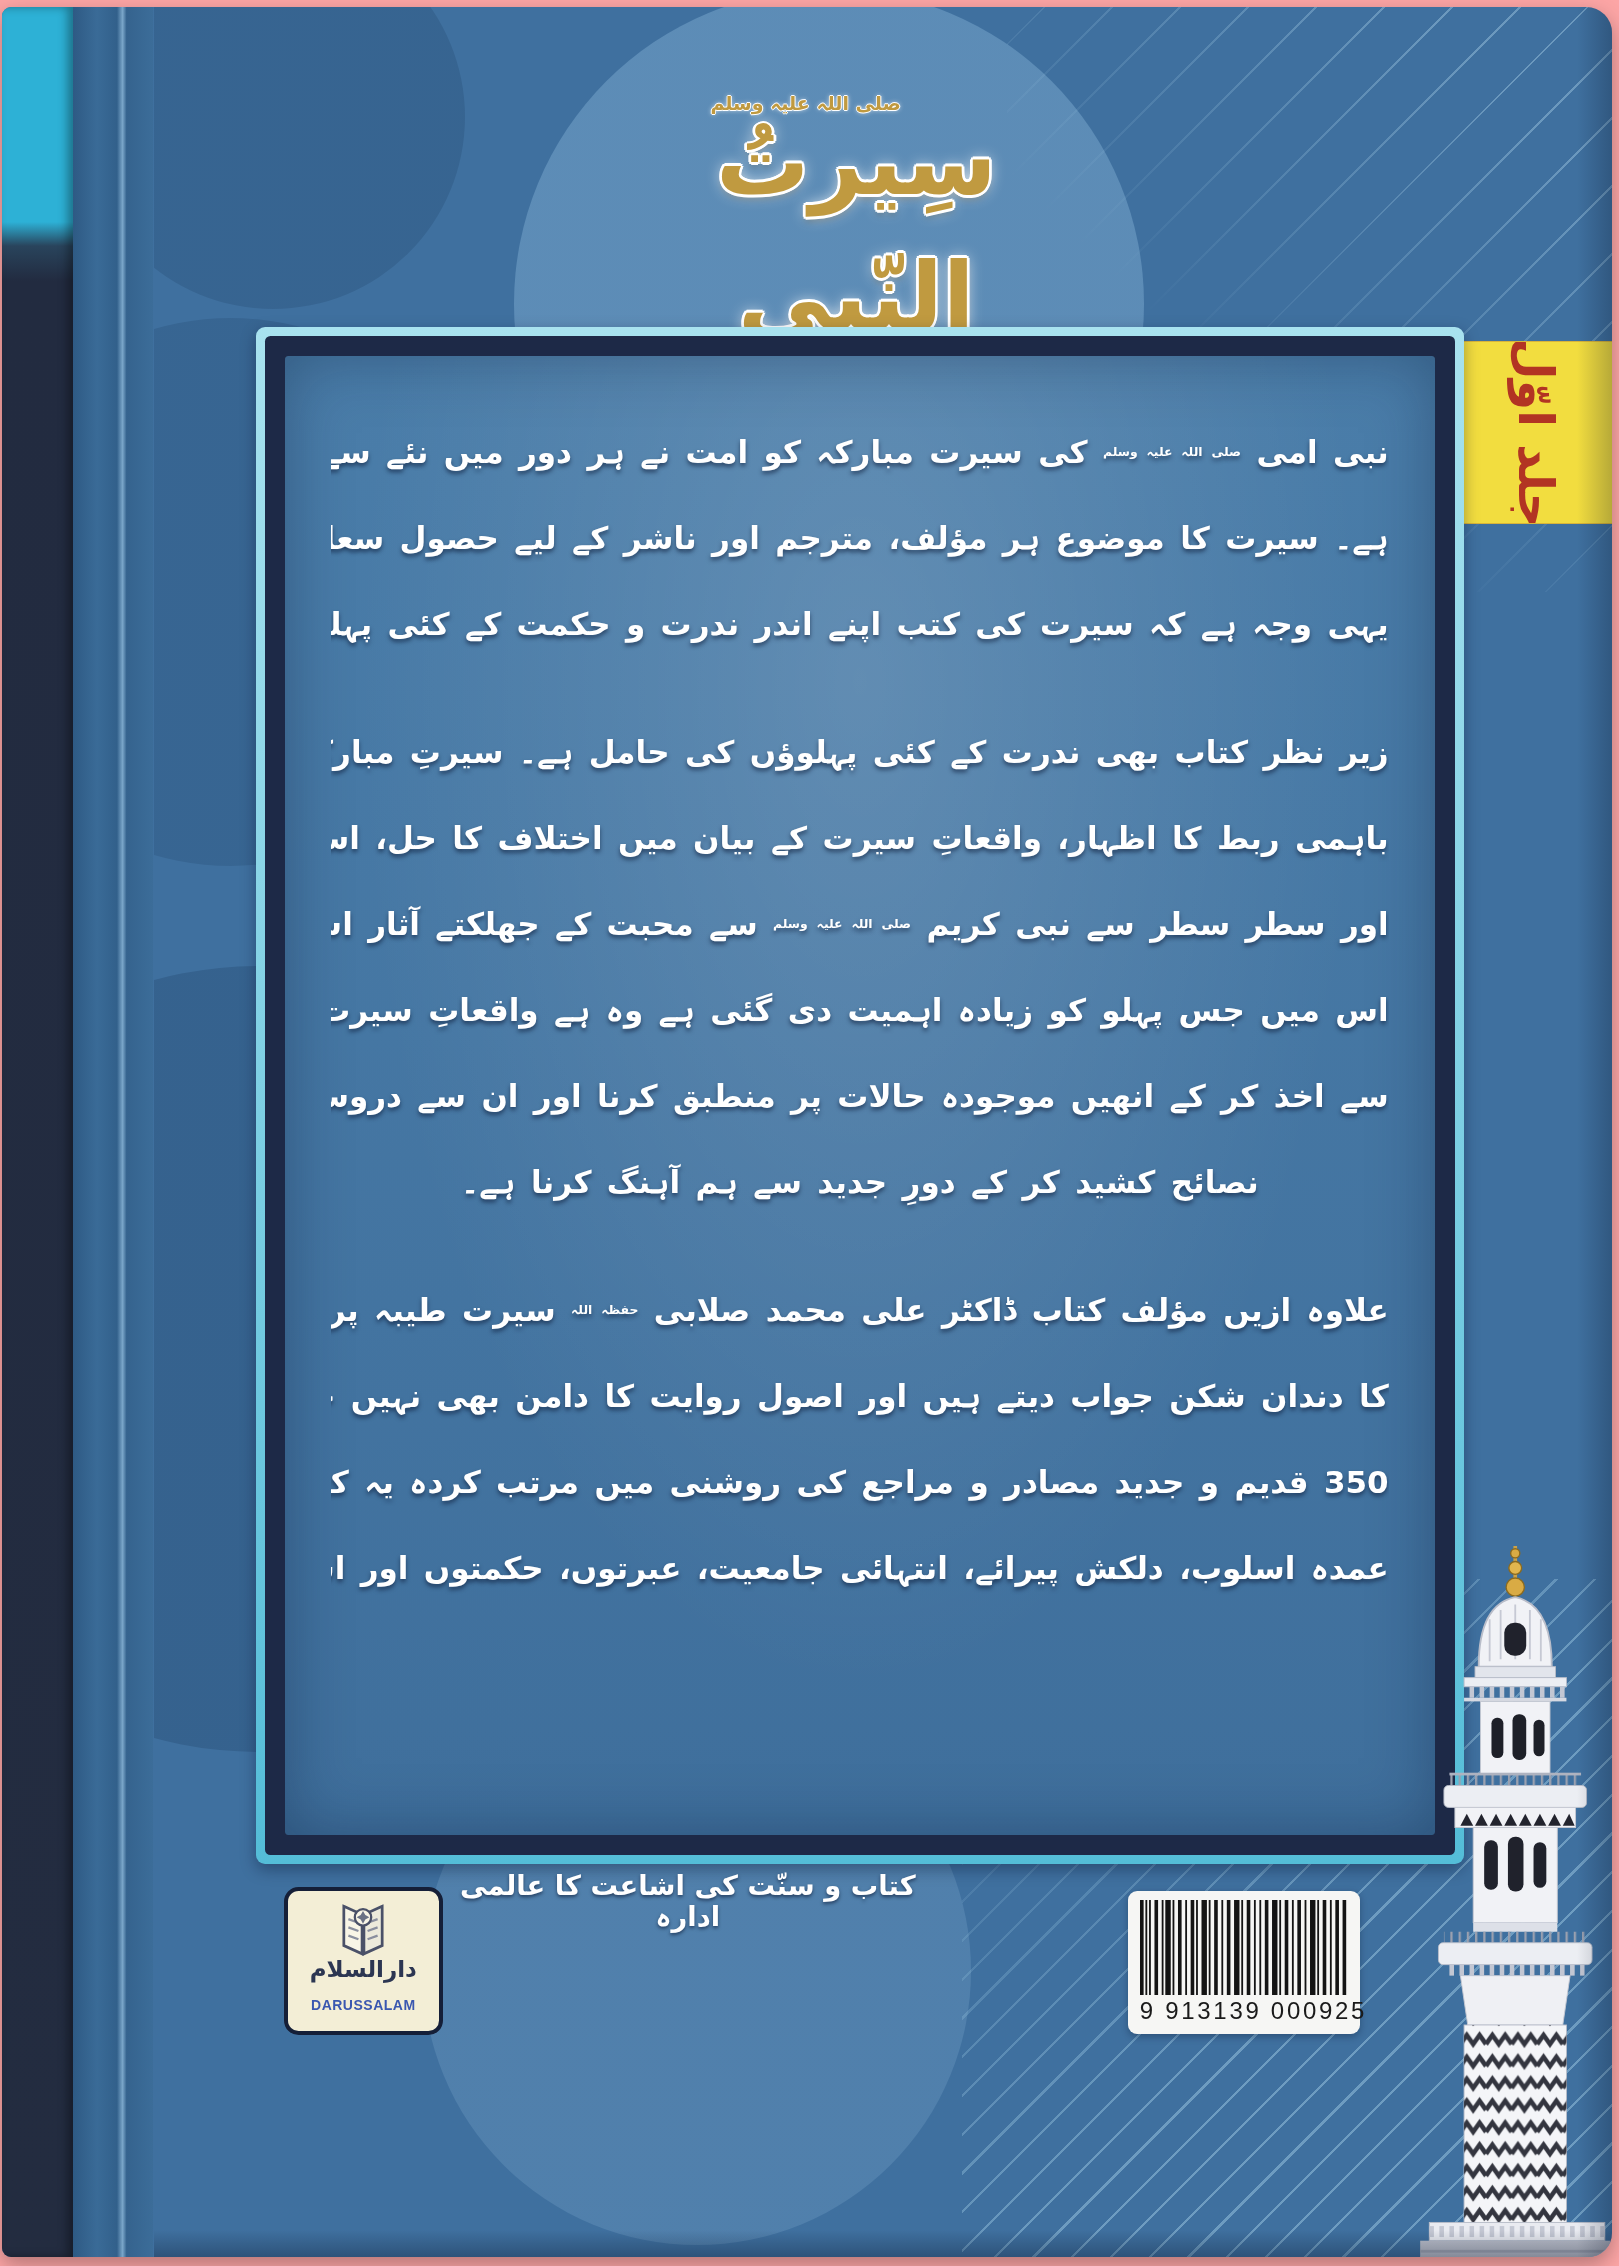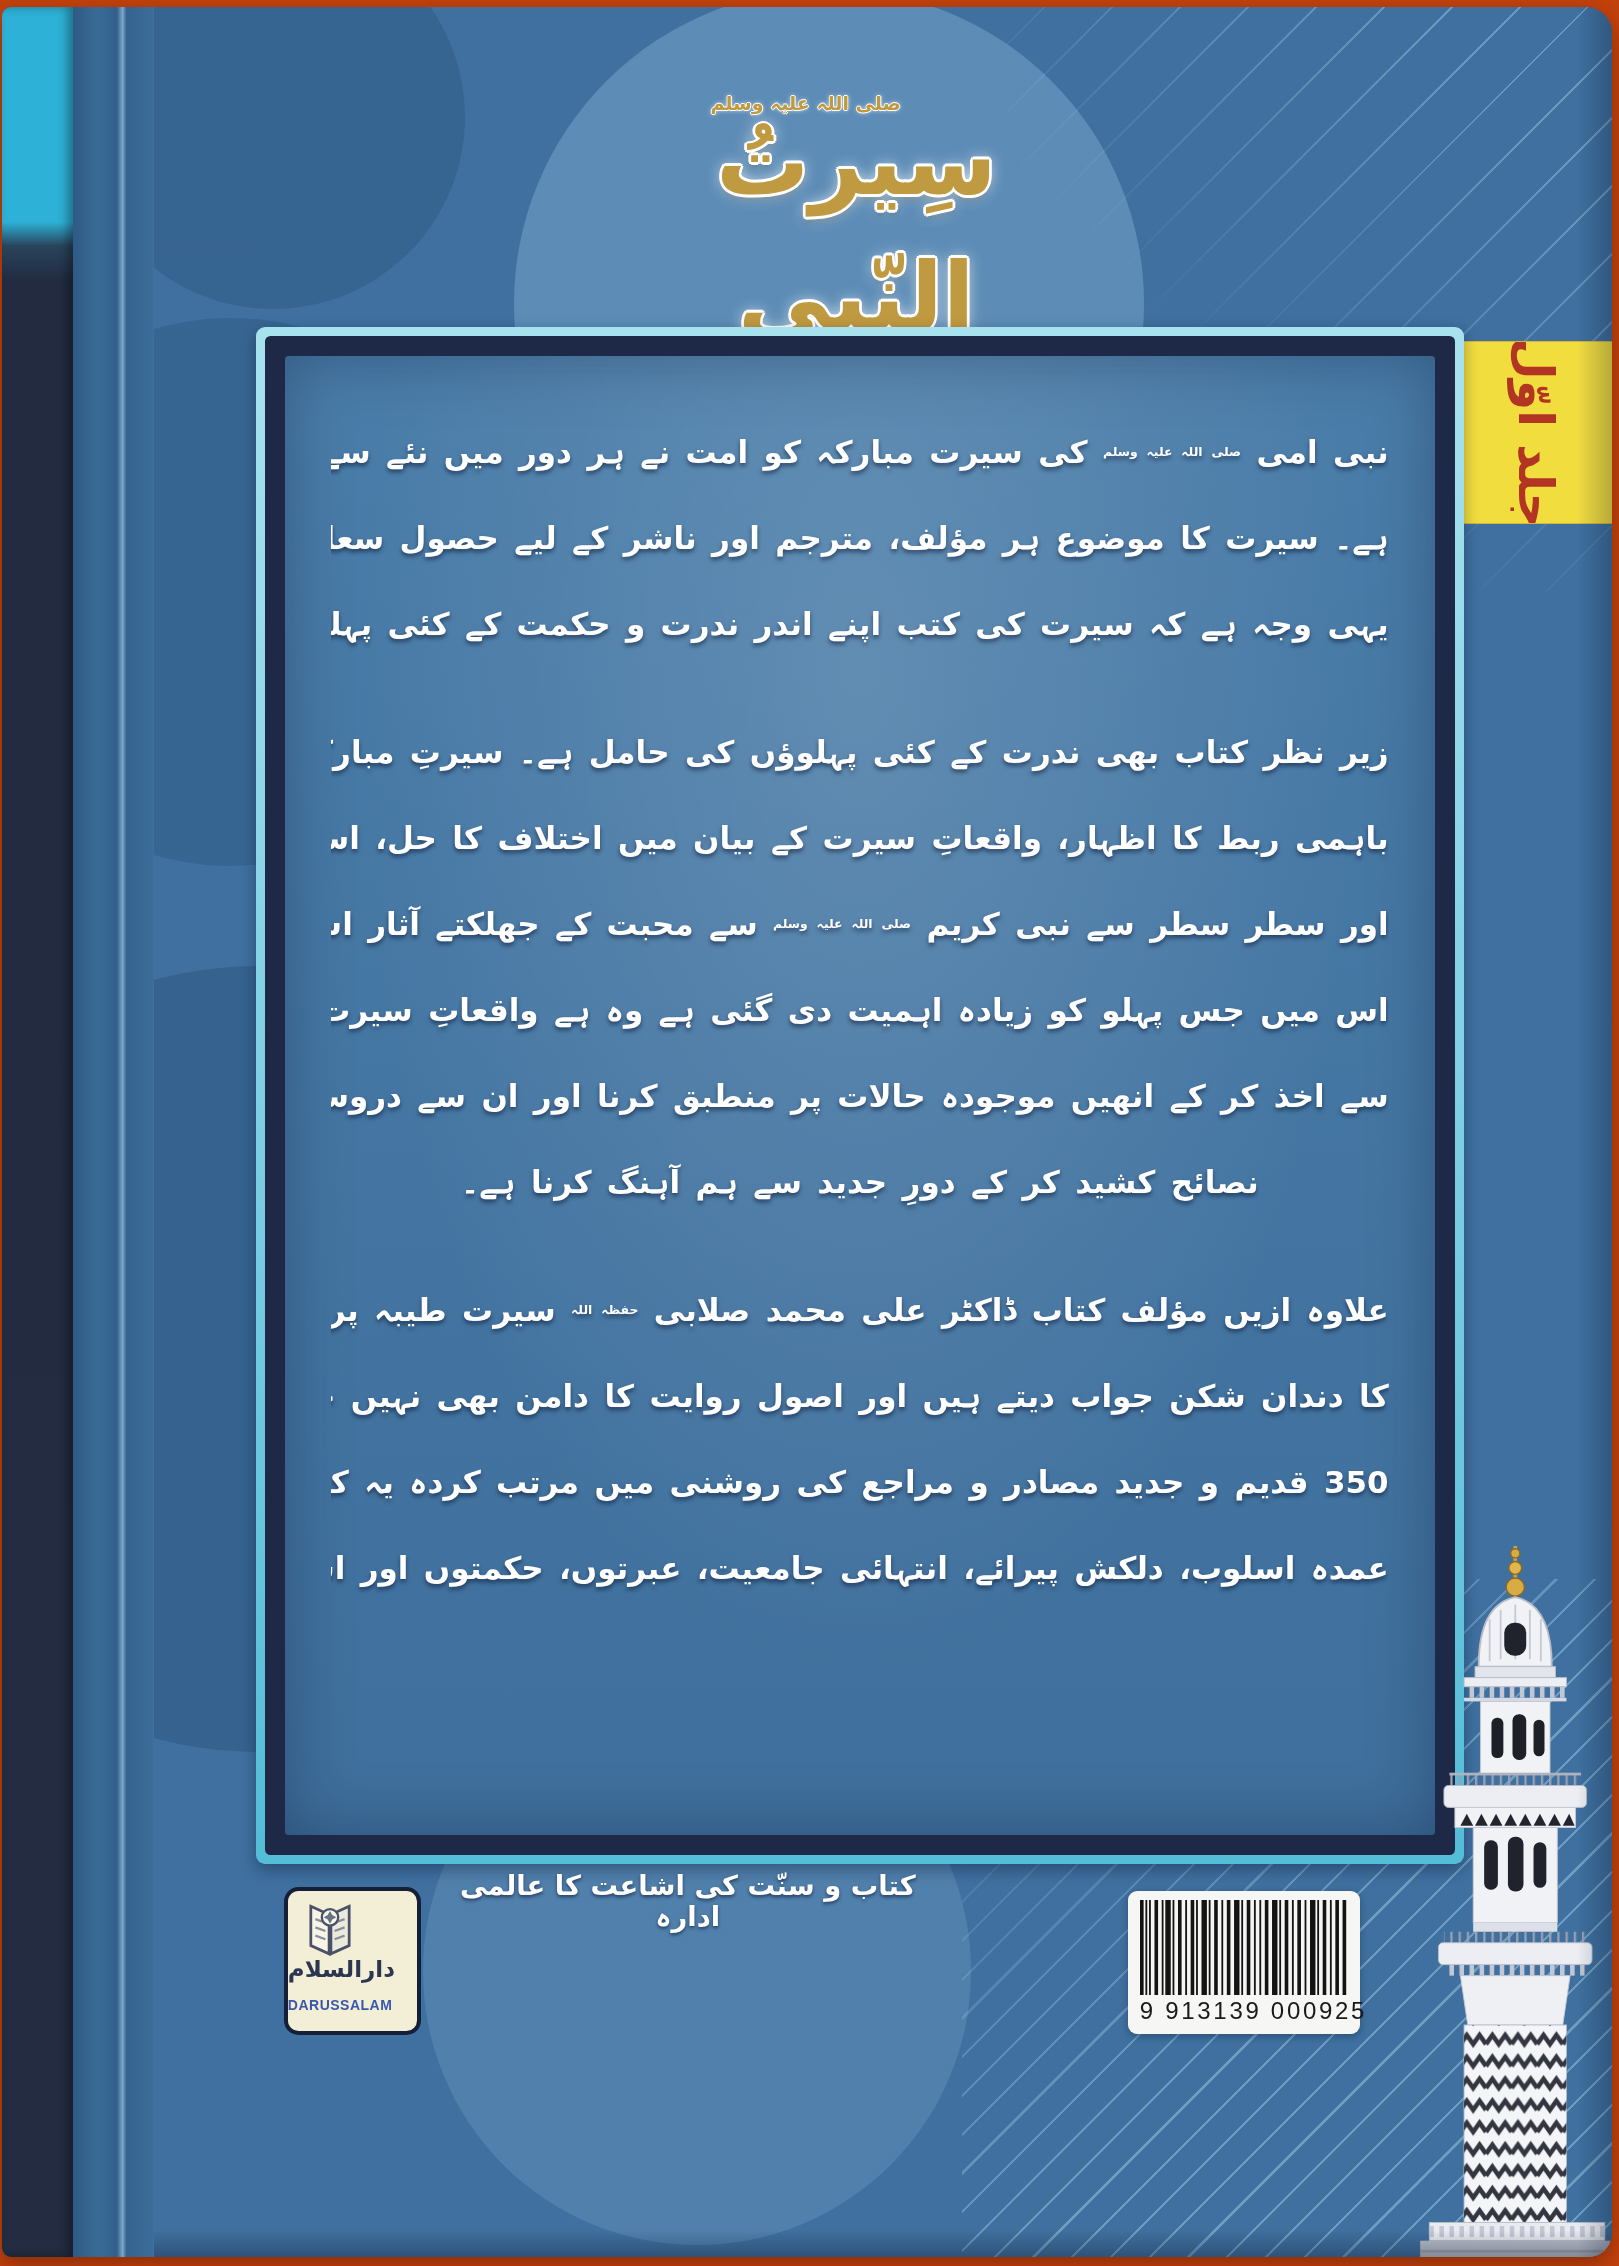--- a/index.html
+++ b/index.html
@@ -4,7 +4,7 @@
 <title>Book Back Cover</title>
 <style>
   html,body{margin:0;padding:0;background:#ffffff;}
-  .photo{position:relative;width:1619px;height:2266px;background:#c2410c;overflow:hidden;
+  .photo{position:relative;width:1619px;height:2266px;background:#fca5a5;overflow:hidden;
          font-family:"DejaVu Sans",sans-serif;}
   .book{position:absolute;left:1.8px;top:7.3px;width:1610px;height:2250px;
         background:#3f709f;border-radius:9.1px 25.6px 24px 9.1px;overflow:hidden;

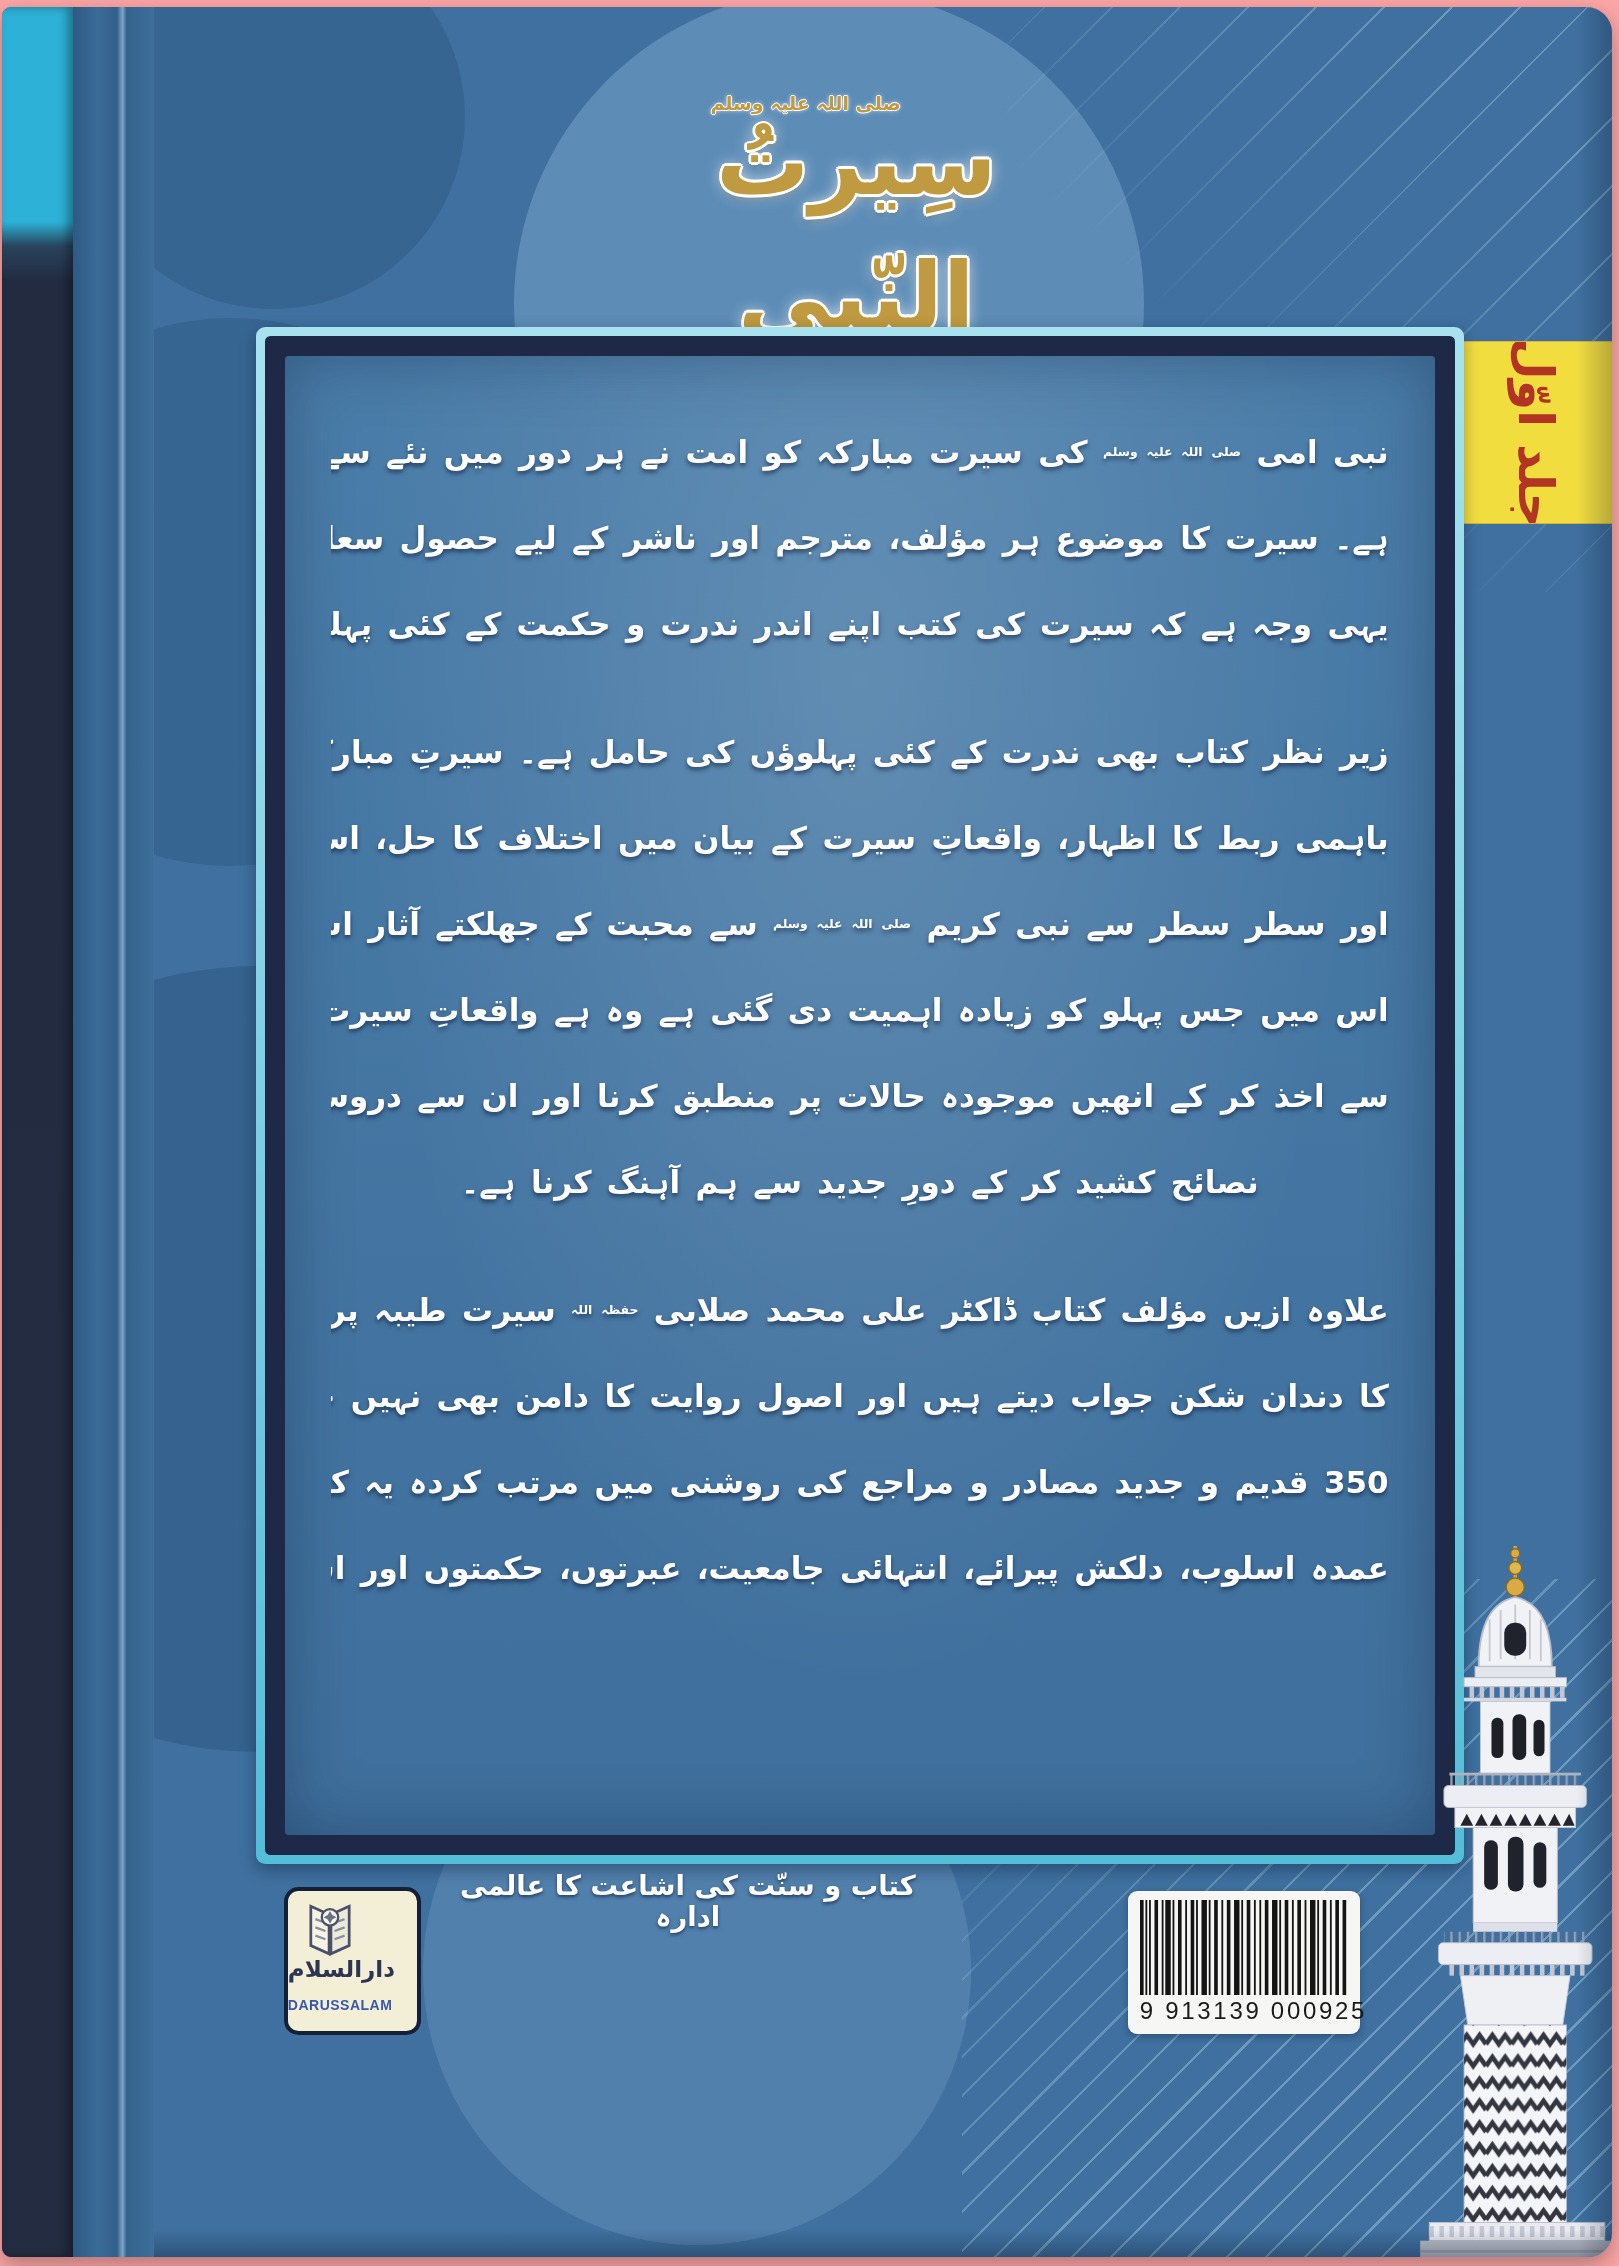--- a/index.html
+++ b/index.html
@@ -73,9 +73,9 @@
   .saw{font-size:.40em;display:inline-block;transform:translateY(-0.55em);letter-spacing:-0.5px;
        line-height:1;}
   
-  .logo{position:absolute;left:130px;top:1880px;width:137px;height:148px;
+  .logo{position:absolute;left:130px;top:1880px;width:159px;height:148px;
         background:#f3eed6;border:4.6px solid #151f38;border-radius:14.6px;
-        box-sizing:border-box;display:flex;flex-direction:column;align-items:flex-start;
+        box-sizing:border-box;display:flex;flex-direction:column;align-items:center;
         padding-top:7.3px;overflow:hidden;}
   .logo-arabic{font-size:23px;font-weight:bold;color:#2c3652;line-height:1.1;margin-top:-5.5px;}
   .logo-latin{font-size:14px;font-weight:bold;color:#3a57b0;letter-spacing:0.5px;margin-top:15px;

